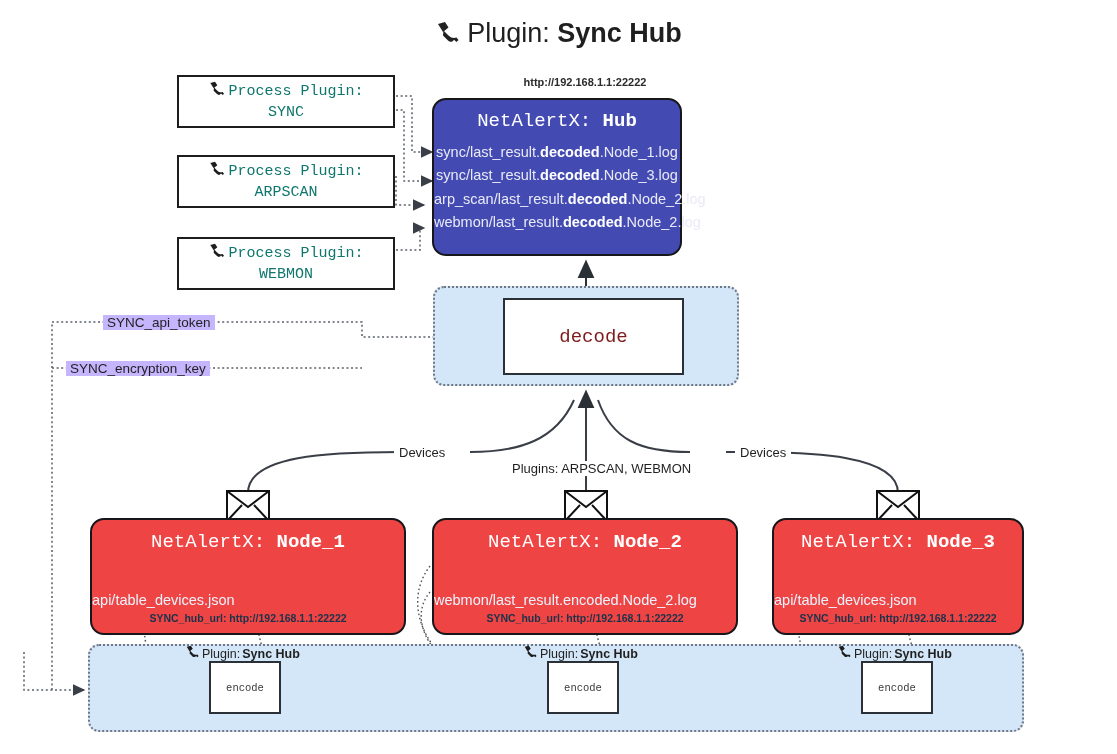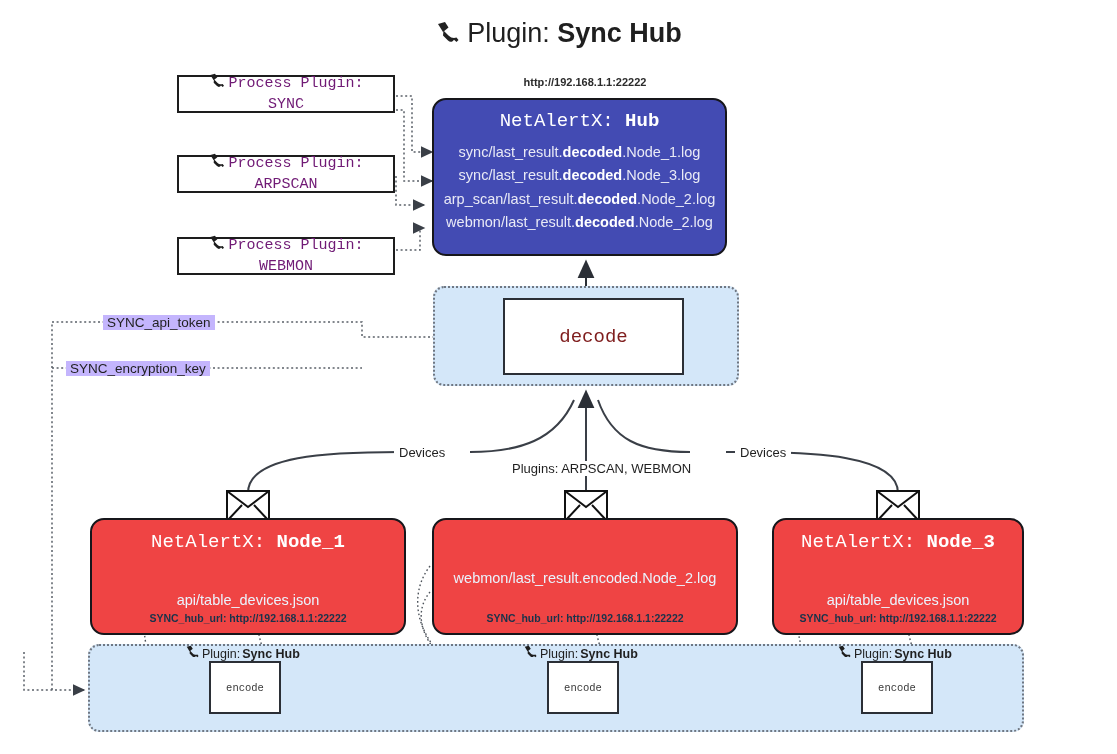--- a/index.html
+++ b/index.html
@@ -27,10 +27,10 @@
 
   
   .procbox {
-    position:absolute; width:218px; height:38px;
+    position:absolute; width:218px; height:53px;
     background:#ffffff; border:2px solid #1d1d1d;
     font-family:"Liberation Mono", monospace;
-    font-size:15px; color:#701a75;
+    font-size:15px; color:#0f766e;
     display:flex; flex-direction:column; align-items:center; justify-content:center;
     line-height:1.25;
   }

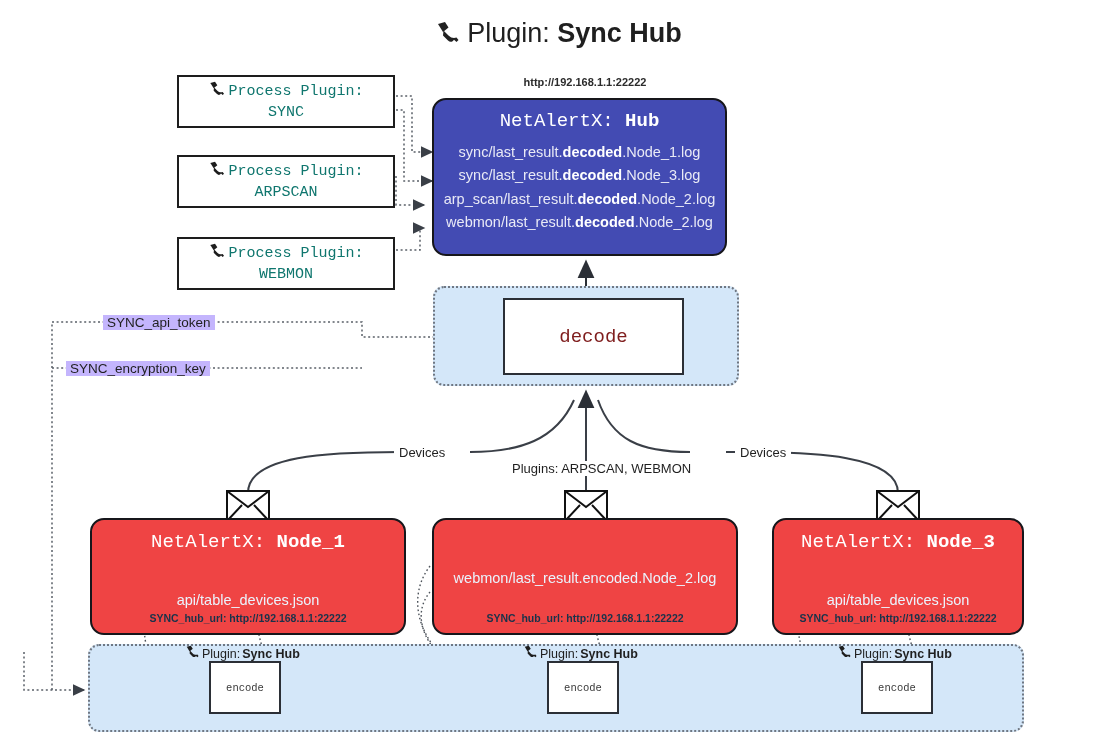--- a/index.html
+++ b/index.html
@@ -43,7 +43,7 @@
     text-align:center; font-size:11px; font-weight:bold; color:#2b2b2b;
   }
   .hub {
-    position:absolute; left:432px; top:98px; width:295px; height:158px;
+    position:absolute; left:432px; top:98px; width:250px; height:158px;
     background:#434bb3; border:2px solid #16161b; border-radius:14px;
     padding-top:10px;
   }

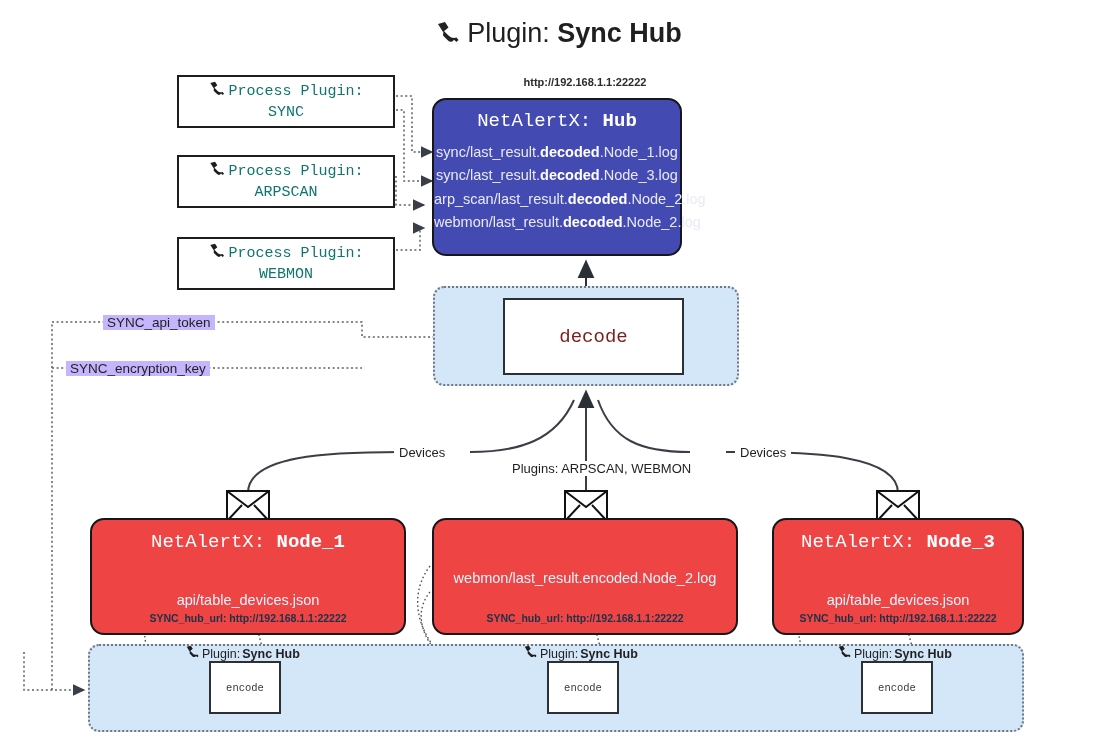--- a/index.html
+++ b/index.html
@@ -309,6 +309,10 @@
   </div>
 
   <div class="node" style="left:432px; top:518px; width:306px;">
+    <div class="node-title">
+      <span>NetAlertX:</span>
+      <b>Node_2</b>
+    </div>
     <div class="node-lines" style="margin-top:7px;">
       <div class="node-line">webmon/last_result.encoded.Node_2.log</div>
     </div>

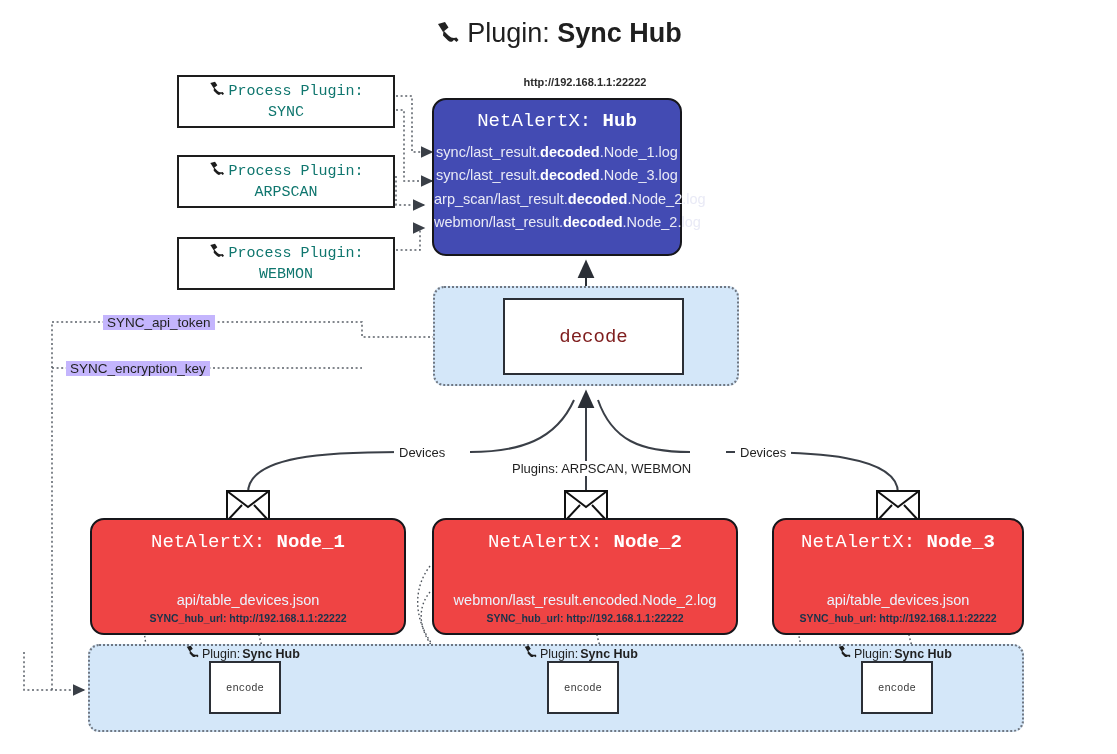--- a/index.html
+++ b/index.html
@@ -90,7 +90,7 @@
   .node-title b { font-weight:bold; }
   .node-lines { margin-top:11px; }
   .node-line {
-    font-size:14.5px; color:#eaf4fe; text-align:center; line-height:1.52;
+    font-size:14.5px; color:#eaf4fe; line-height:1.52;
     white-space:nowrap;
     margin-top:36px;
   }

